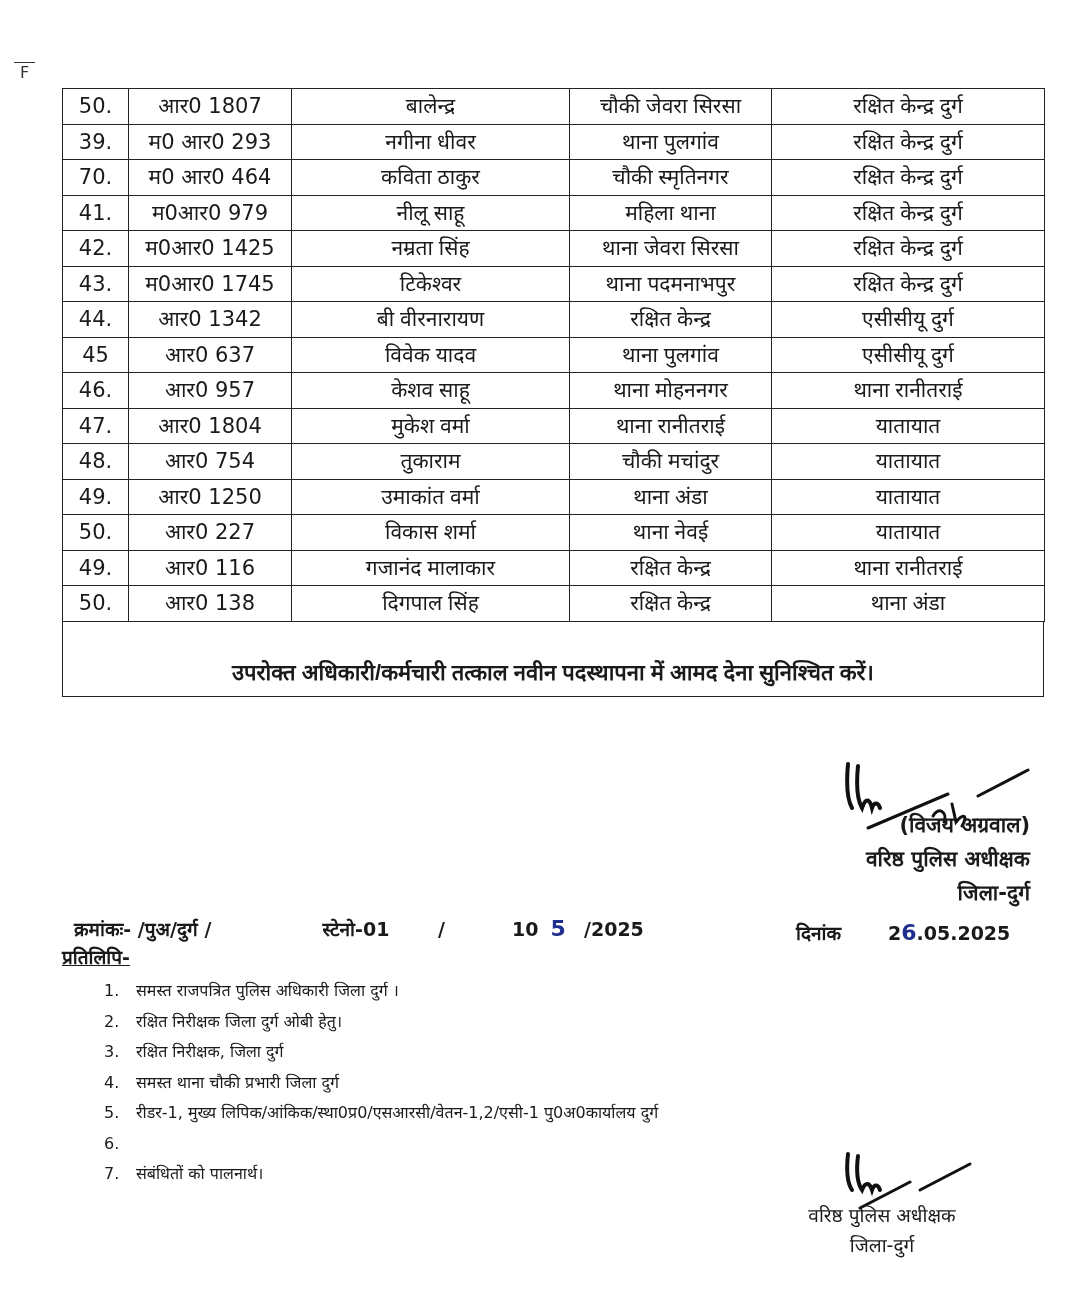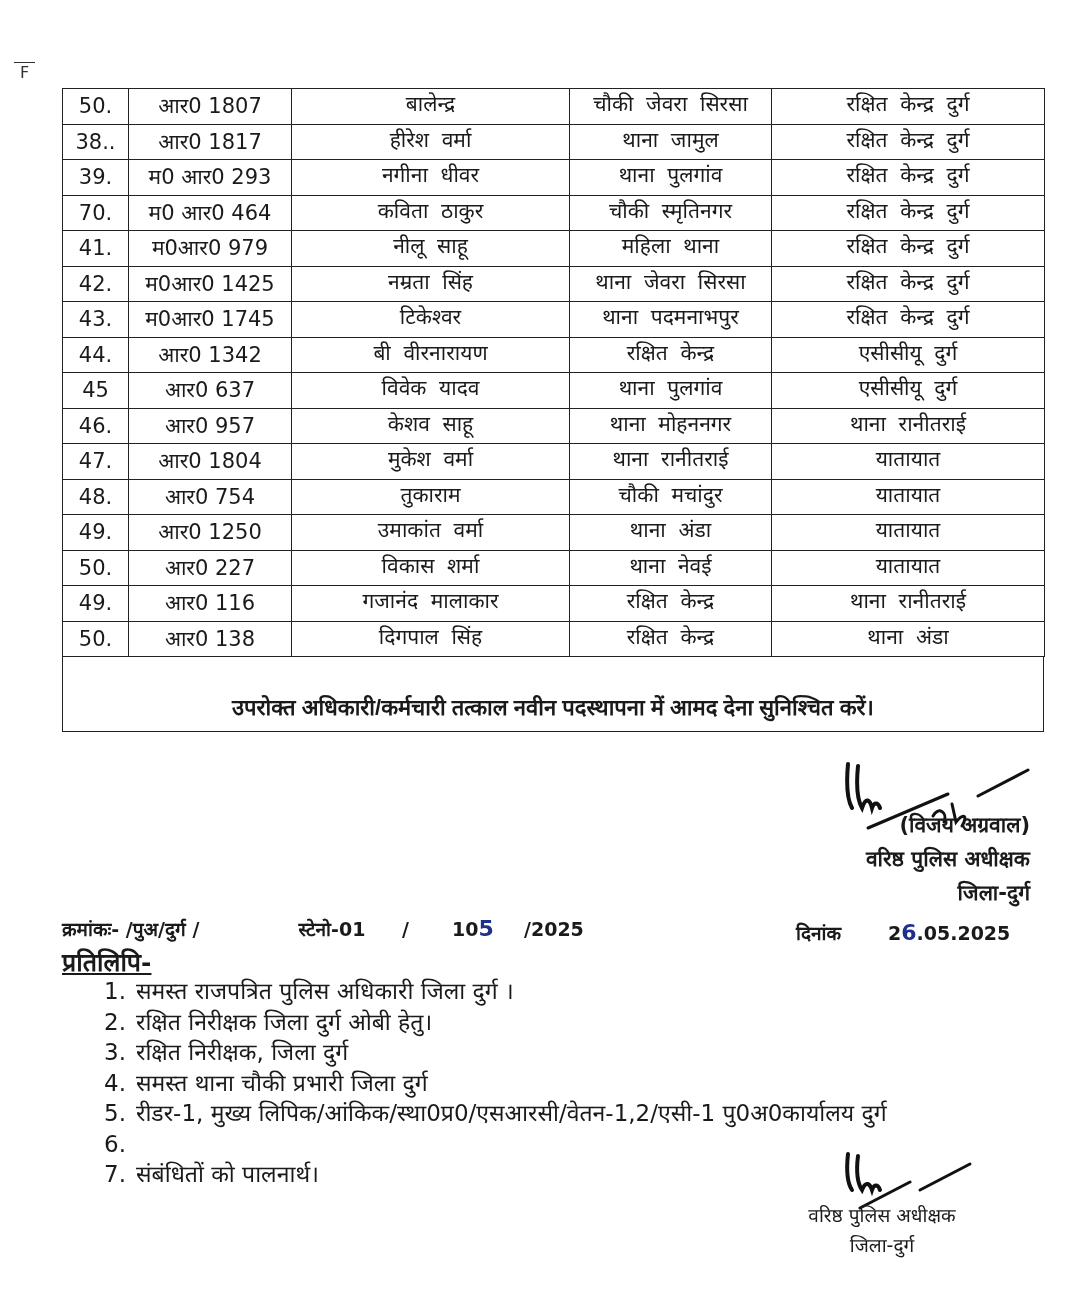--- a/index.html
+++ b/index.html
@@ -55,7 +55,7 @@
     td.c-sno-cell { font-family: "DejaVu Sans", sans-serif; font-size: 20px; }
     td.c-rank-cell { font-family: "DejaVu Sans", sans-serif; font-size: 20px; }
     td.c-name-cell, td.c-from-cell, td.c-to-cell {
-      font-family: Liberation Mono, monospace;
+      font-family: Liberation Sans, sans-serif;
       font-size: 22px;
     }
     .notice-box {

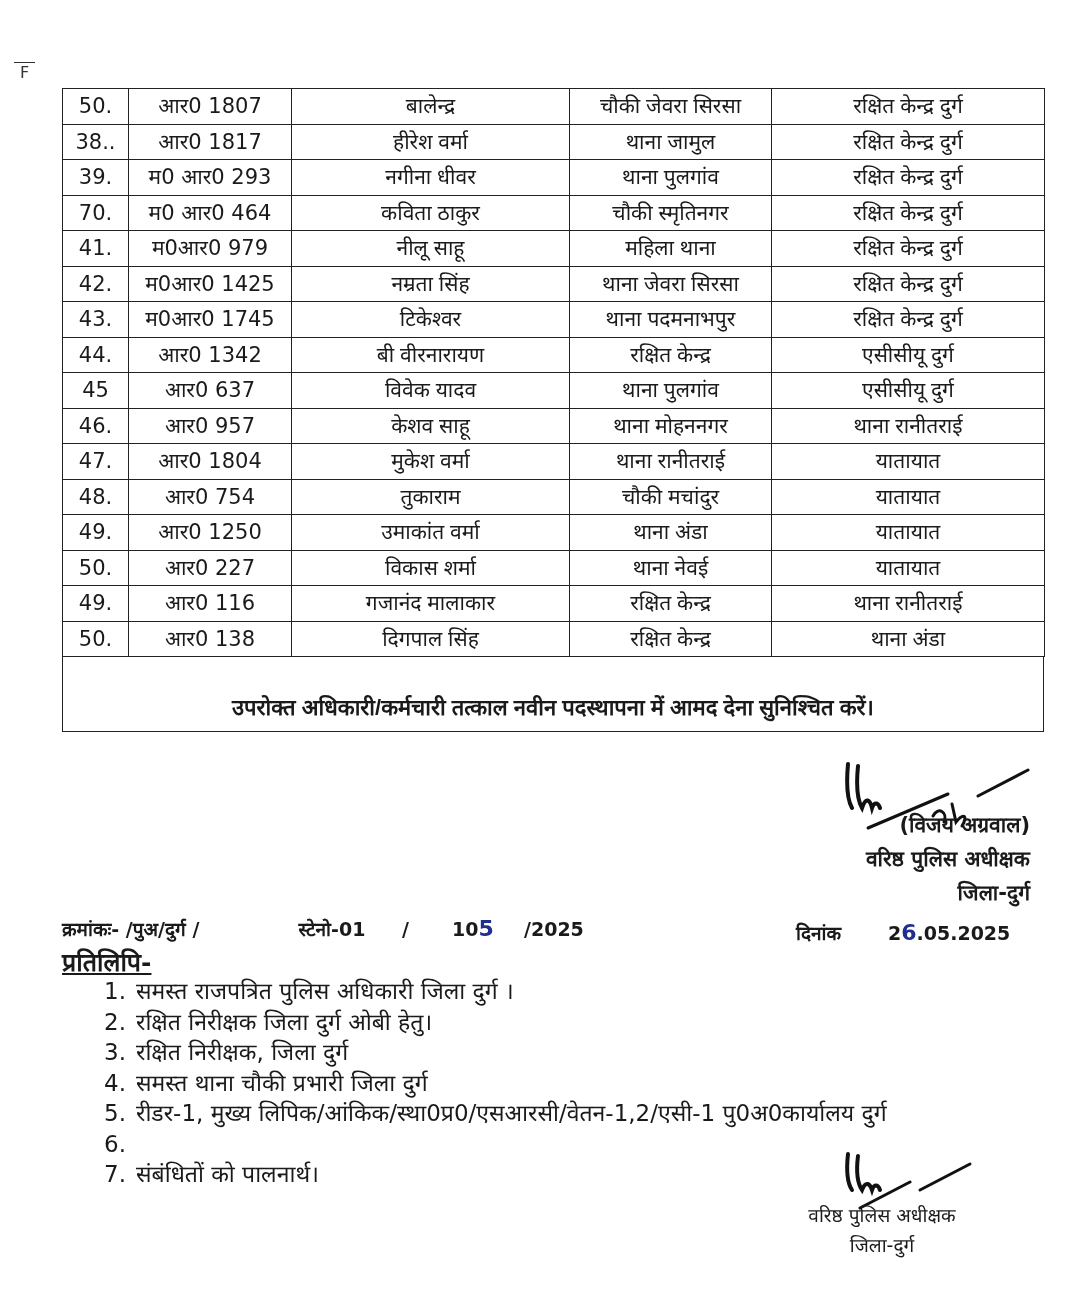--- a/index.html
+++ b/index.html
@@ -166,13 +166,6 @@
           <td class="c-to-cell">रक्षित केन्द्र दुर्ग</td>
         </tr>
         <tr>
-          <td class="c-sno-cell">38..</td>
-          <td class="c-rank-cell">आर0 1817</td>
-          <td class="c-name-cell">हीरेश वर्मा</td>
-          <td class="c-from-cell">थाना जामुल</td>
-          <td class="c-to-cell">रक्षित केन्द्र दुर्ग</td>
-        </tr>
-        <tr>
           <td class="c-sno-cell">39.</td>
           <td class="c-rank-cell">म0 आर0 293</td>
           <td class="c-name-cell">नगीना धीवर</td>

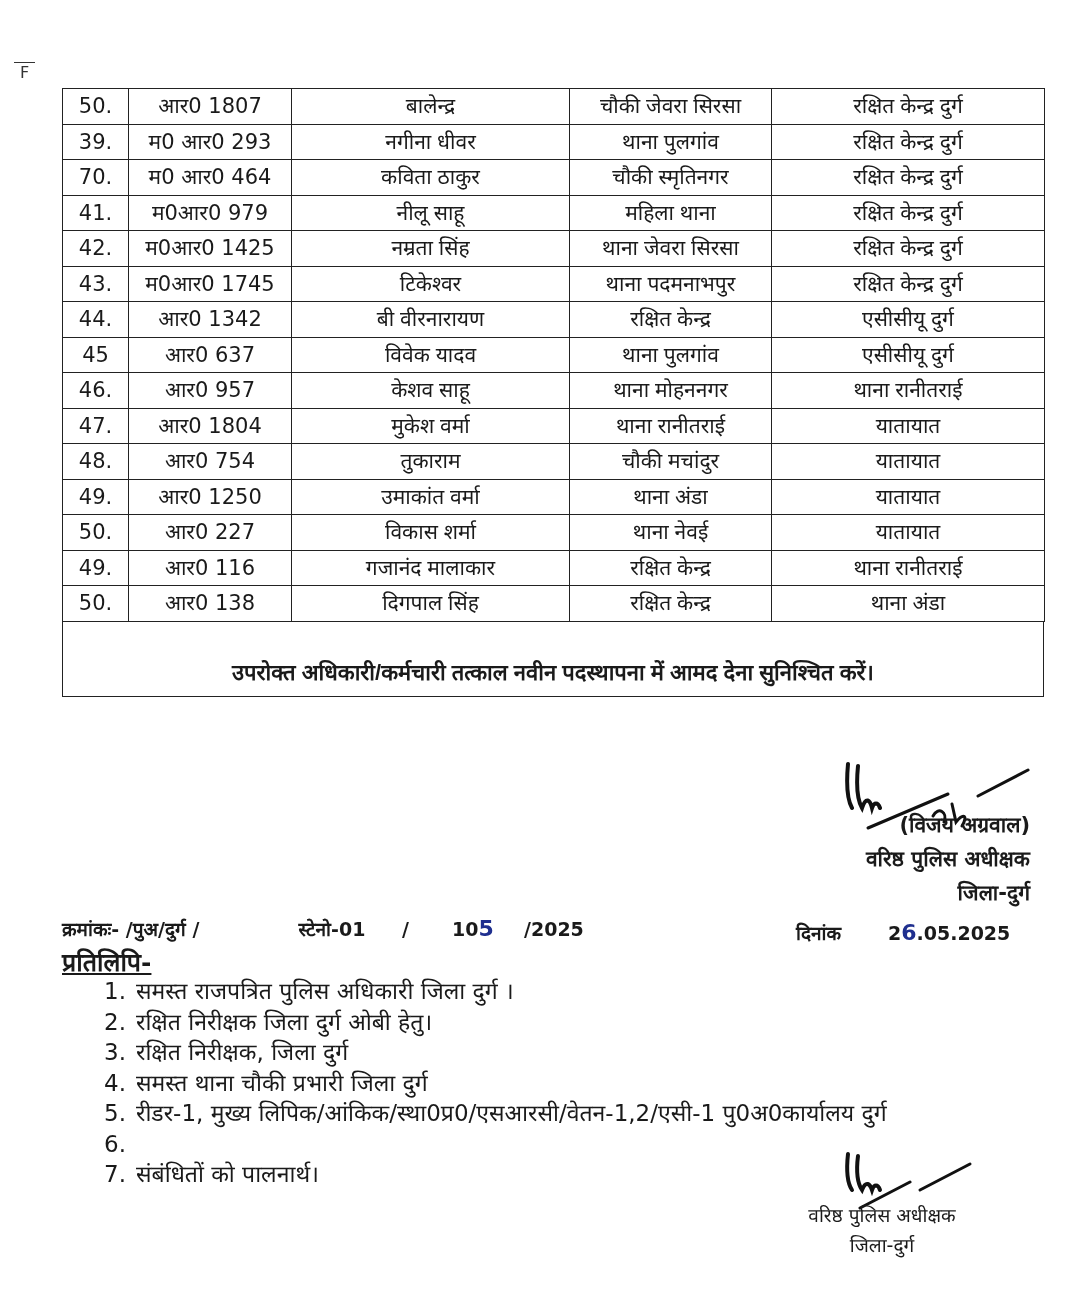--- a/index.html
+++ b/index.html
@@ -98,7 +98,7 @@
       font-weight: bold;
       white-space: nowrap;
     }
-    .order-line span { display: inline-block; }
+    .order-line span { display: inline-block; margin-left: 12px; }
     .order-prefix { width: 200px; }
     .order-steno { width: 140px; text-align: center; }
     .order-sep { width: 50px; }

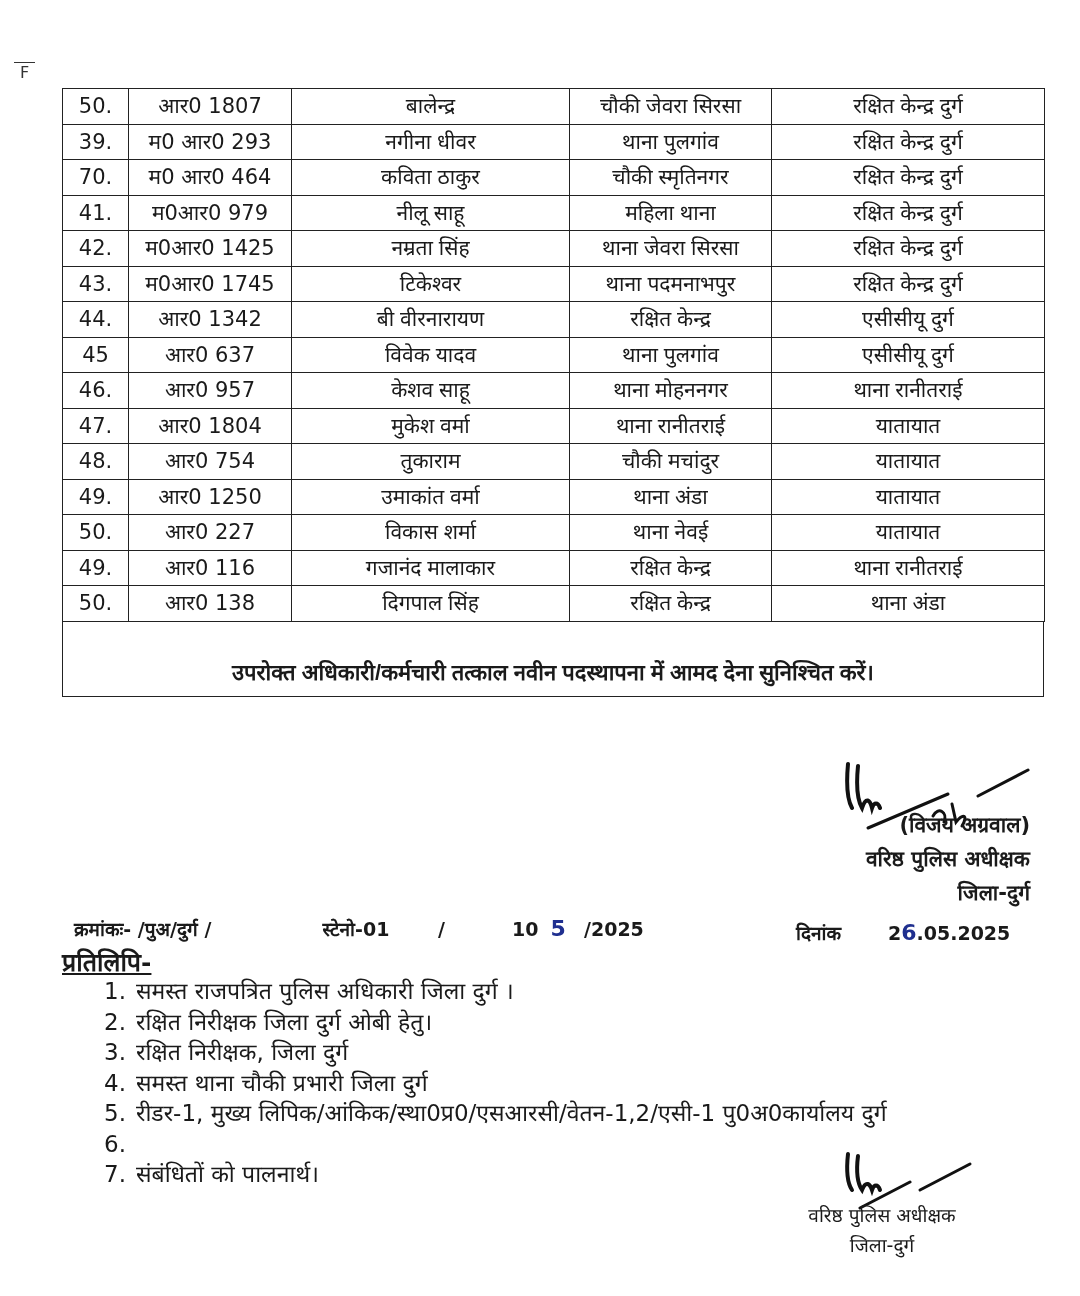--- a/index.html
+++ b/index.html
@@ -117,7 +117,7 @@
       position: absolute;
       left: 62px;
       top: 944px;
-      font-size: 25px;
+      font-size: 19px;
       font-weight: bold;
       text-decoration: underline;
     }

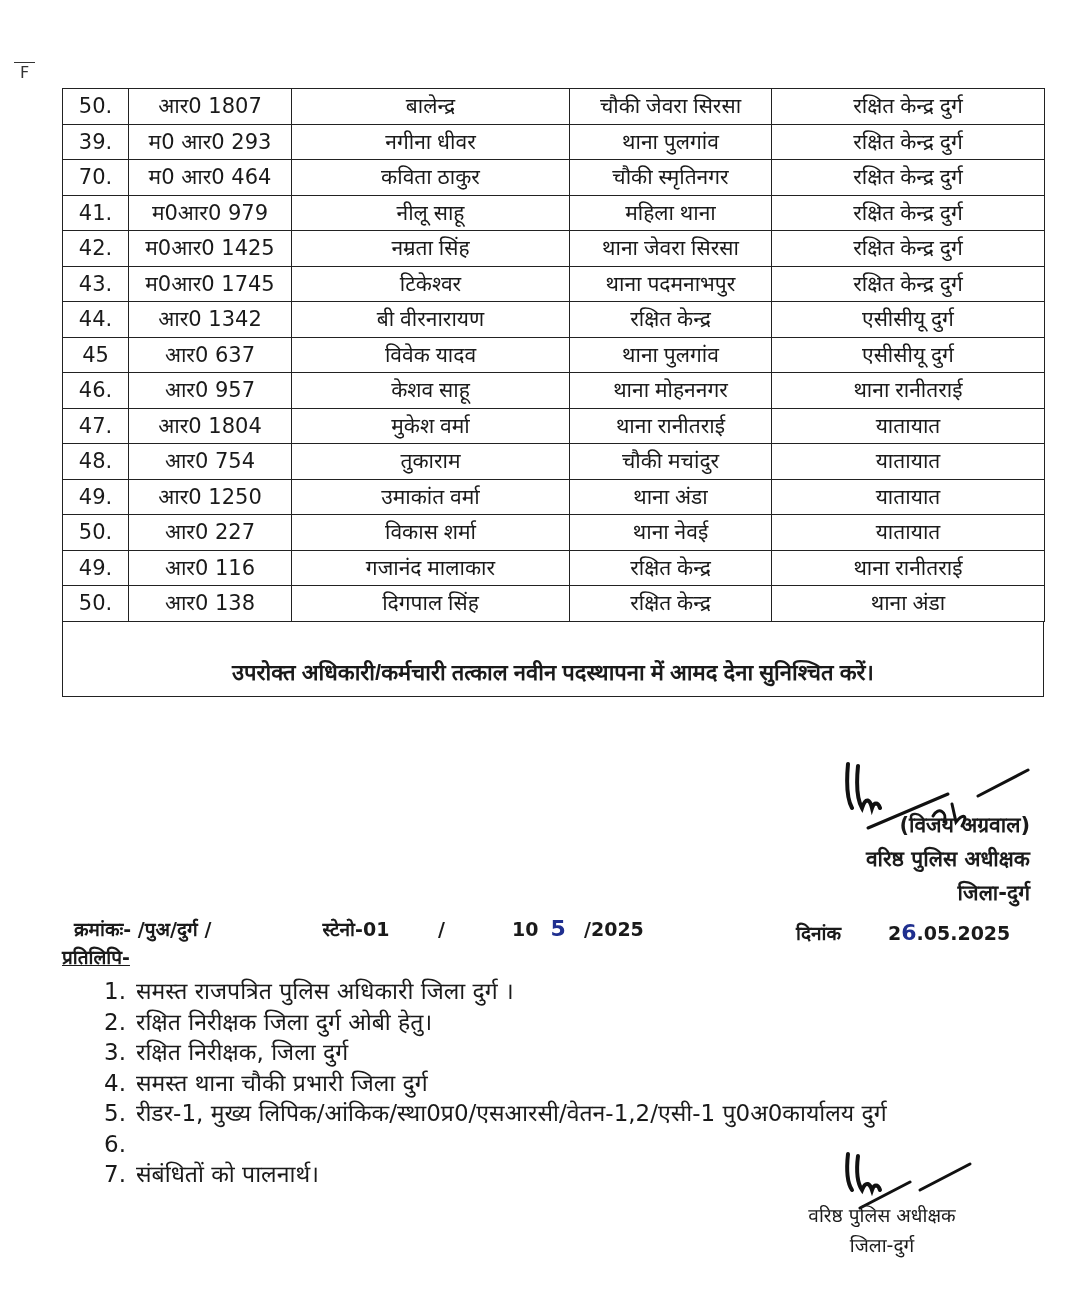--- a/index.html
+++ b/index.html
@@ -128,7 +128,7 @@
       margin: 0;
       padding: 0;
       list-style: none;
-      font-size: 23px;
+      font-size: 16px;
       line-height: 30.5px;
     }
     .copy-list li { white-space: nowrap; }

